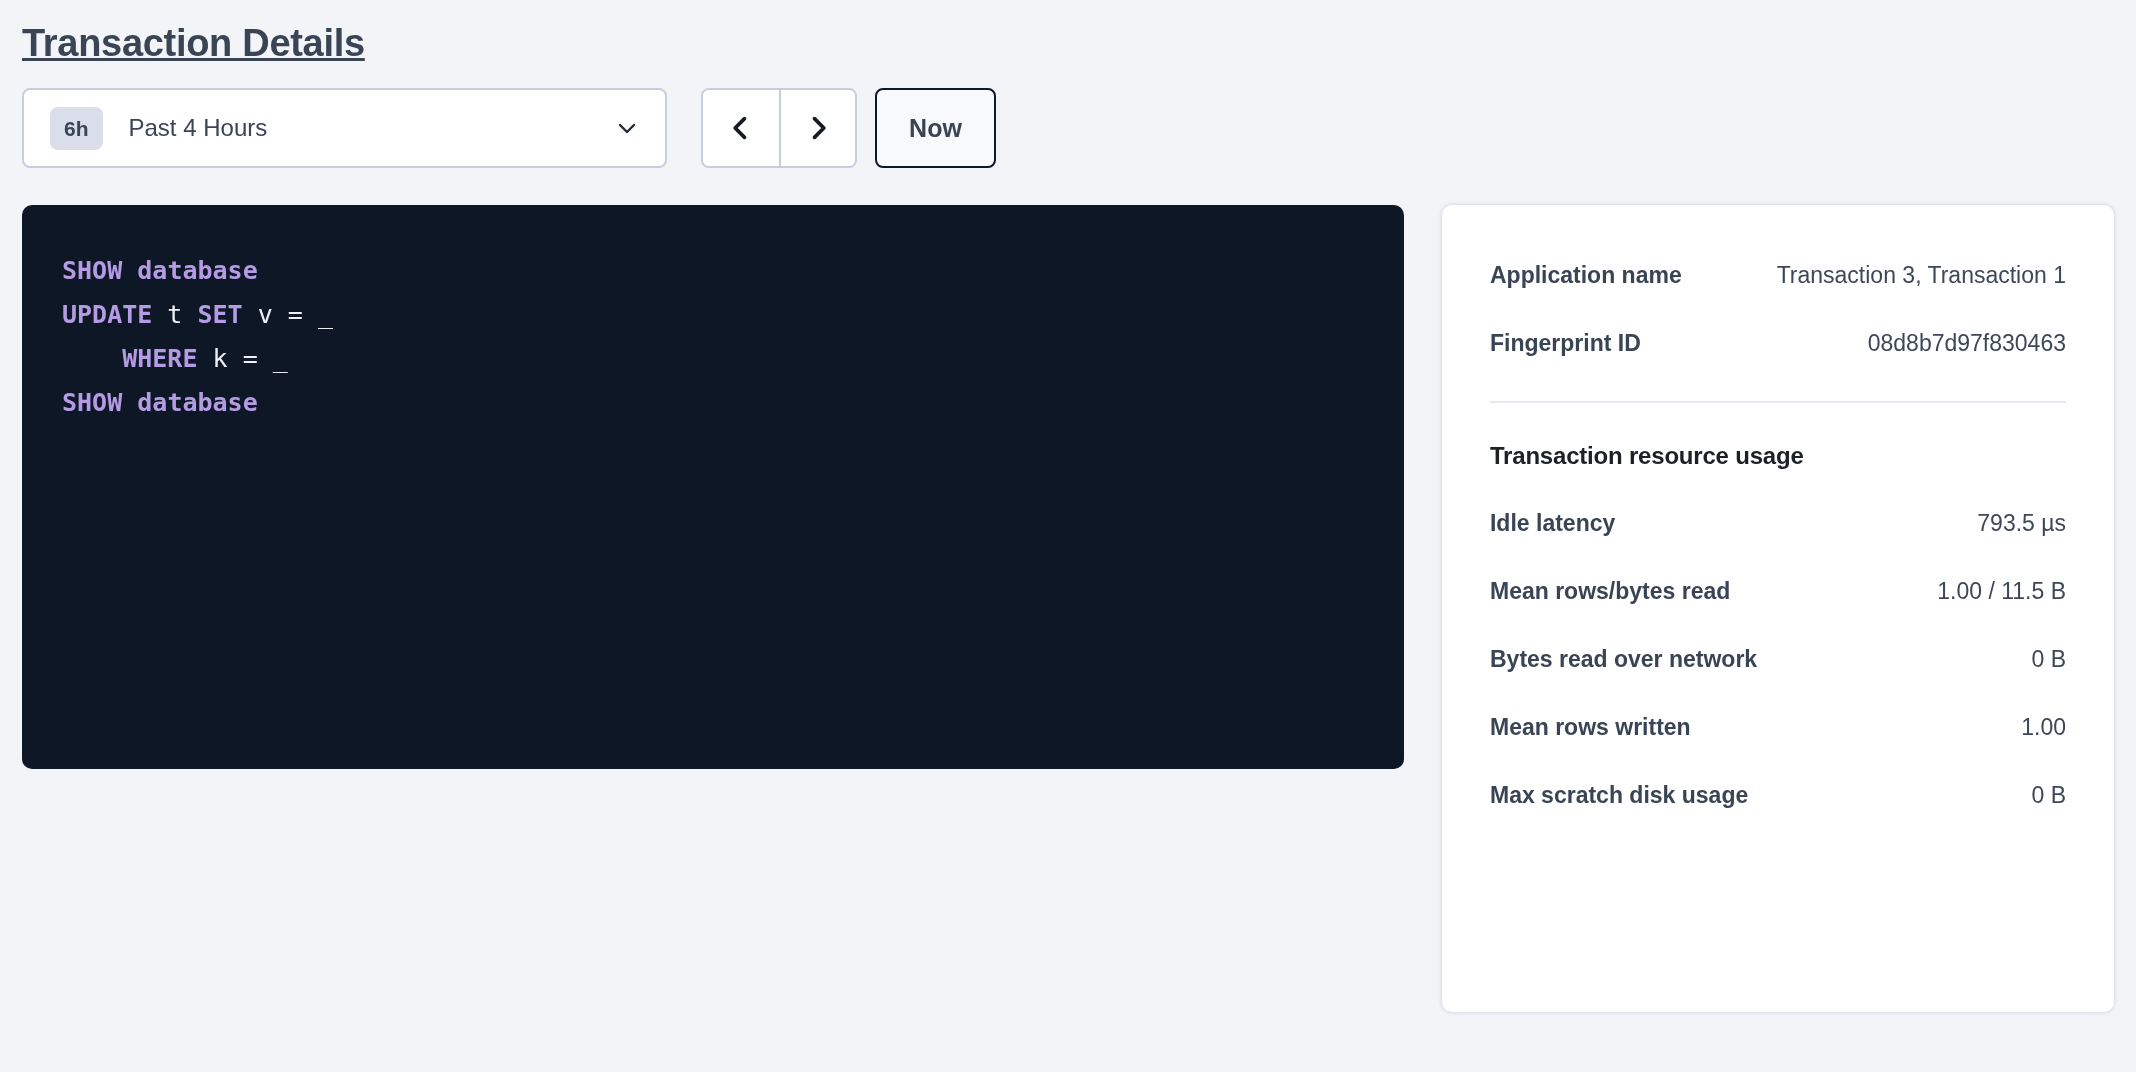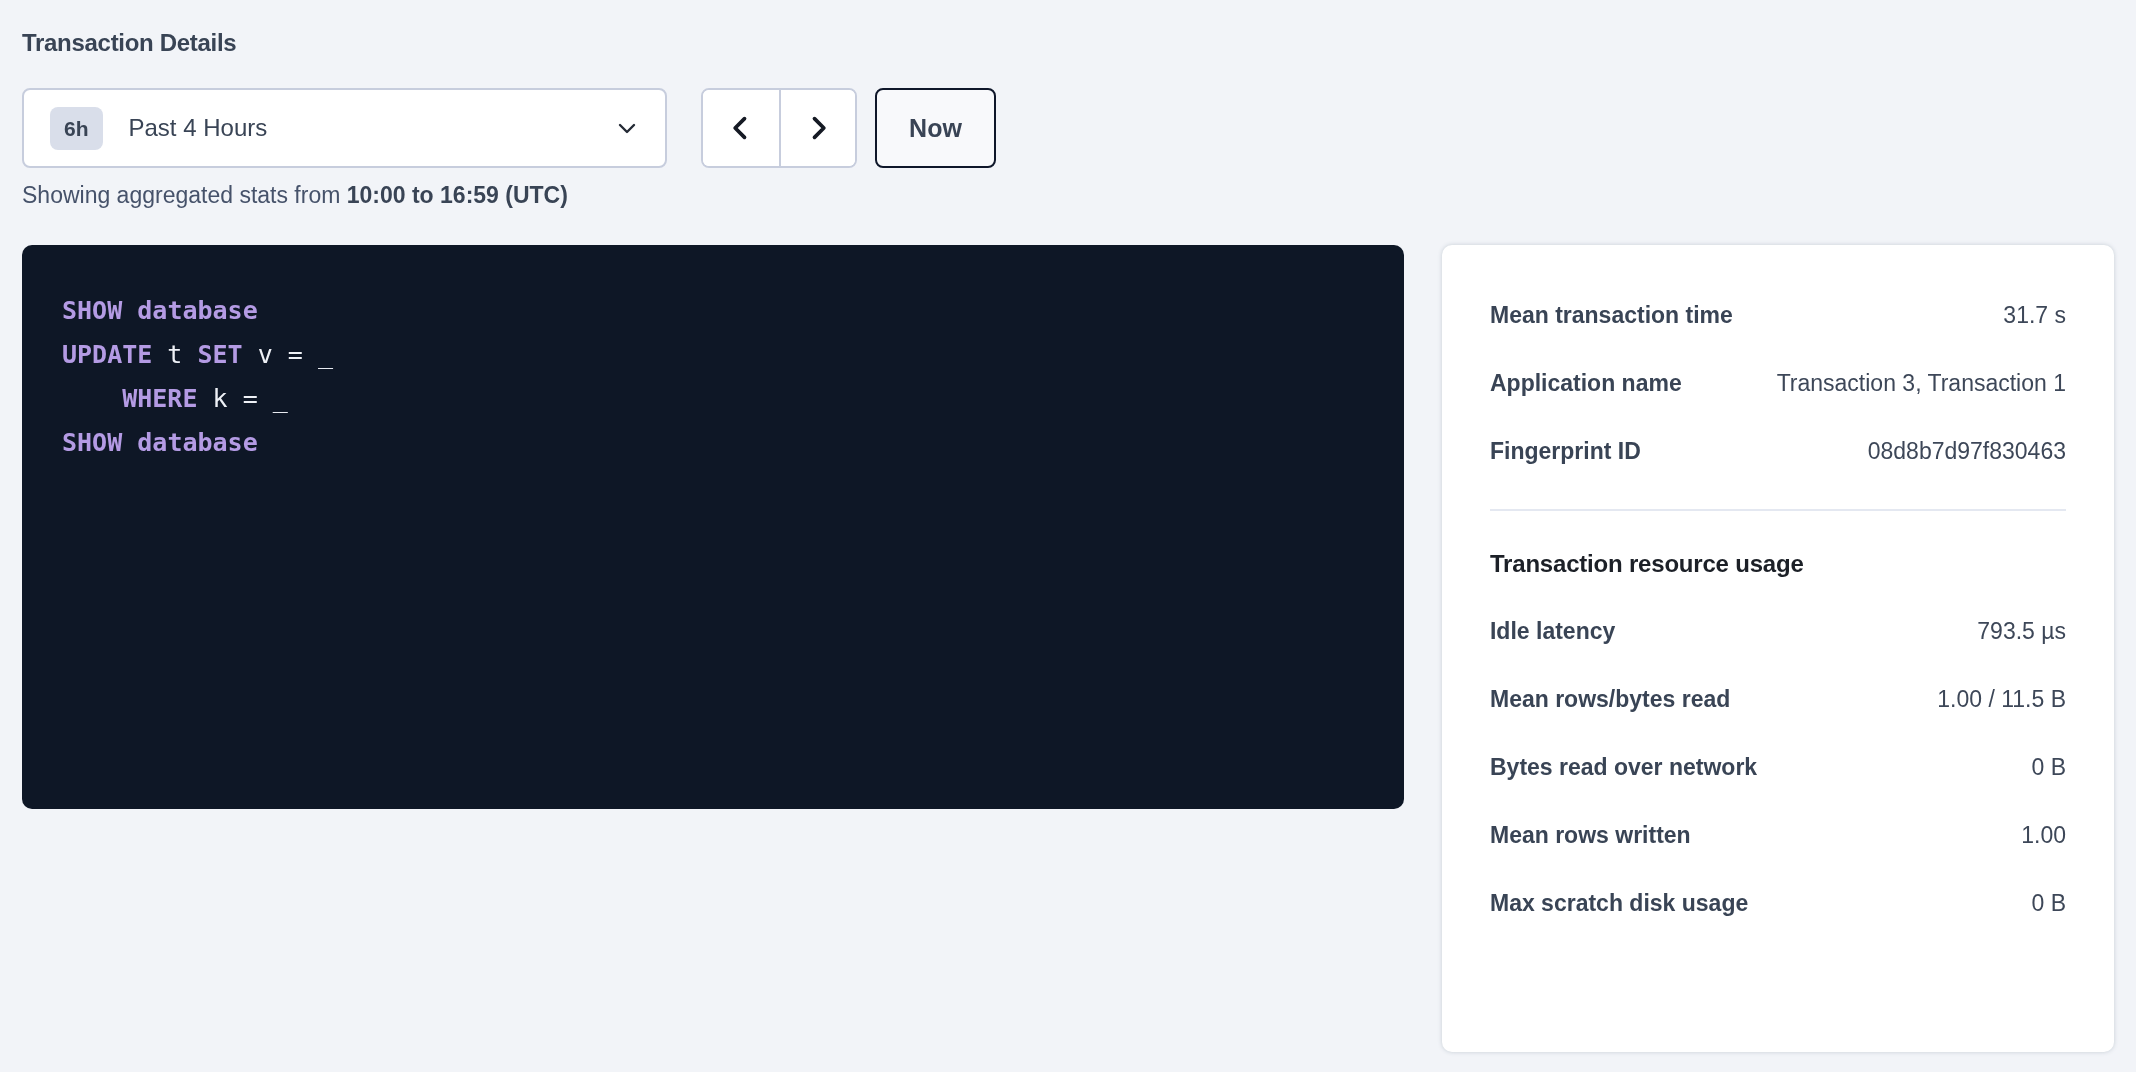--- a/index.html
+++ b/index.html
@@ -22,8 +22,8 @@
 
   h1.page-title{
     margin:0 0 22px 0;
-    font-size:24px;line-height:46px;font-weight:700;
-    color:var(--accent-text);letter-spacing:-0.3px;
+    font-size:38px;line-height:46px;font-weight:700;
+    color:var(--accent-text);letter-spacing:-0.3px;text-decoration:underline;
   }
 
   

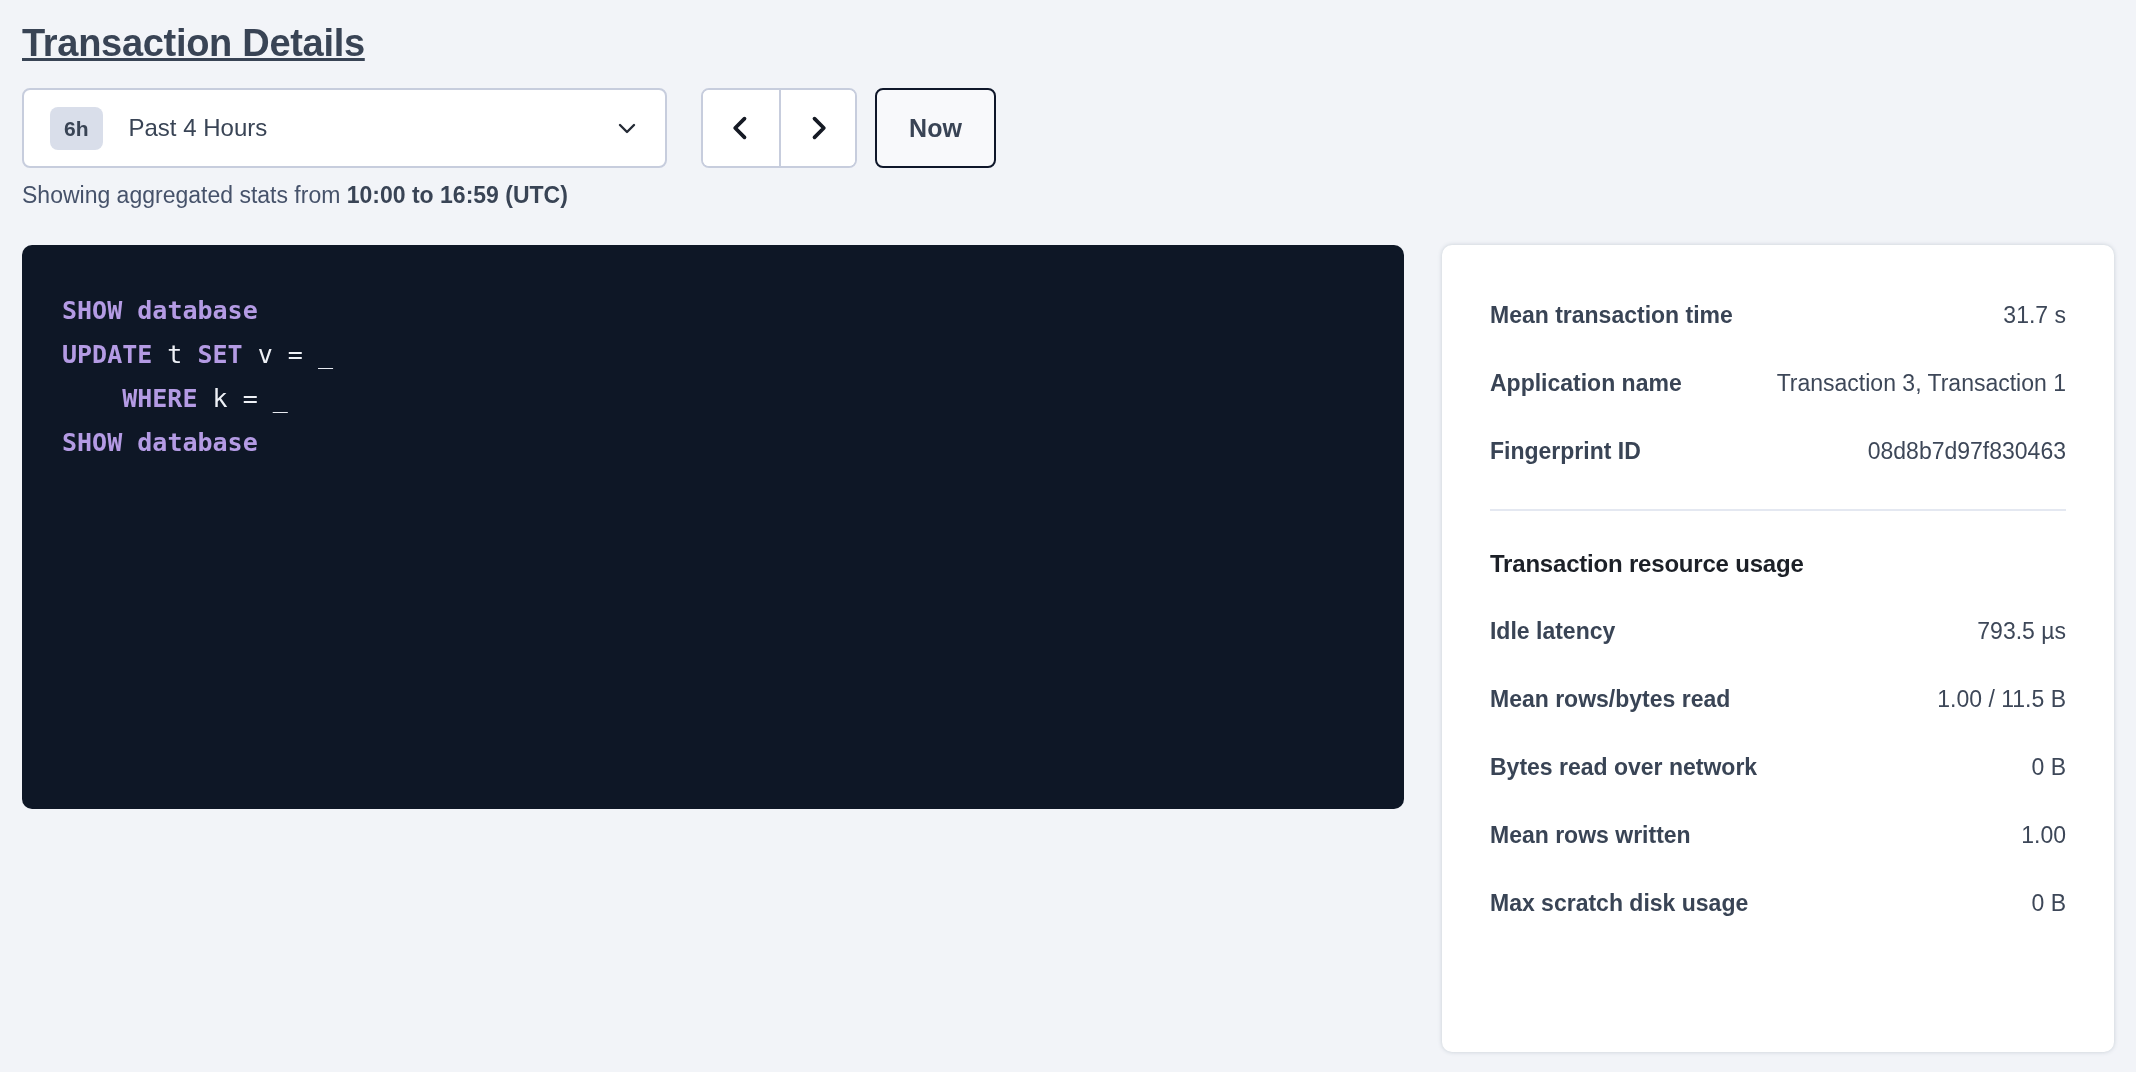--- a/index.html
+++ b/index.html
@@ -144,7 +144,6 @@
     <button class="now-btn">Now</button>
   </div>
 
-  <p class="subtitle"><span>Showing aggregated stats from</span> <b>10:00 to 16:59 (UTC)</b></p>
 
   <div class="main">
 

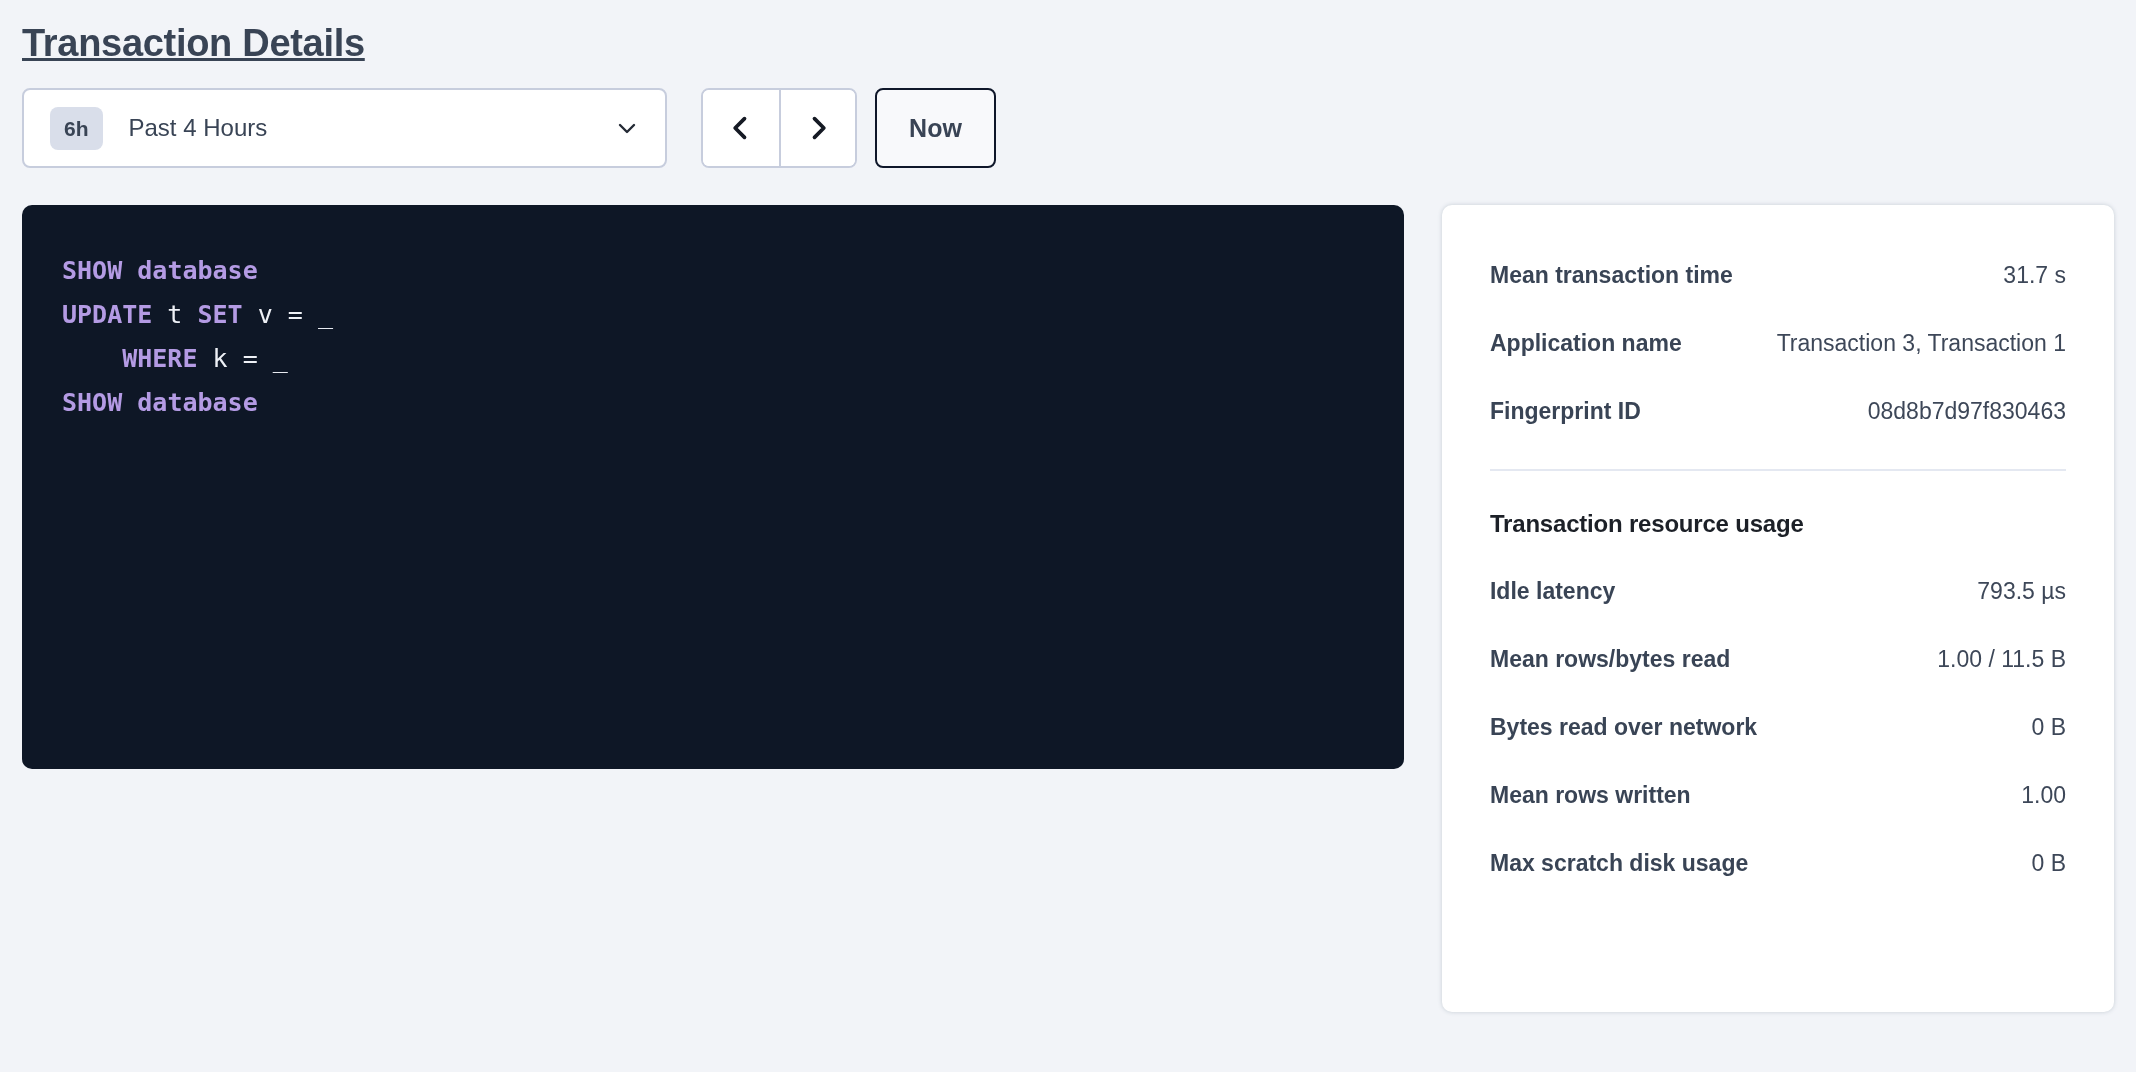--- a/index.html
+++ b/index.html
@@ -153,10 +153,6 @@
 
     <div class="card">
       <div id="detail-rows">
-  <div class="stat-row">
-    <span class="stat-label">Mean transaction time</span>
-    <span class="stat-value">31.7 s</span>
-  </div>
 
   <div class="stat-row">
     <span class="stat-label">Application name</span>

